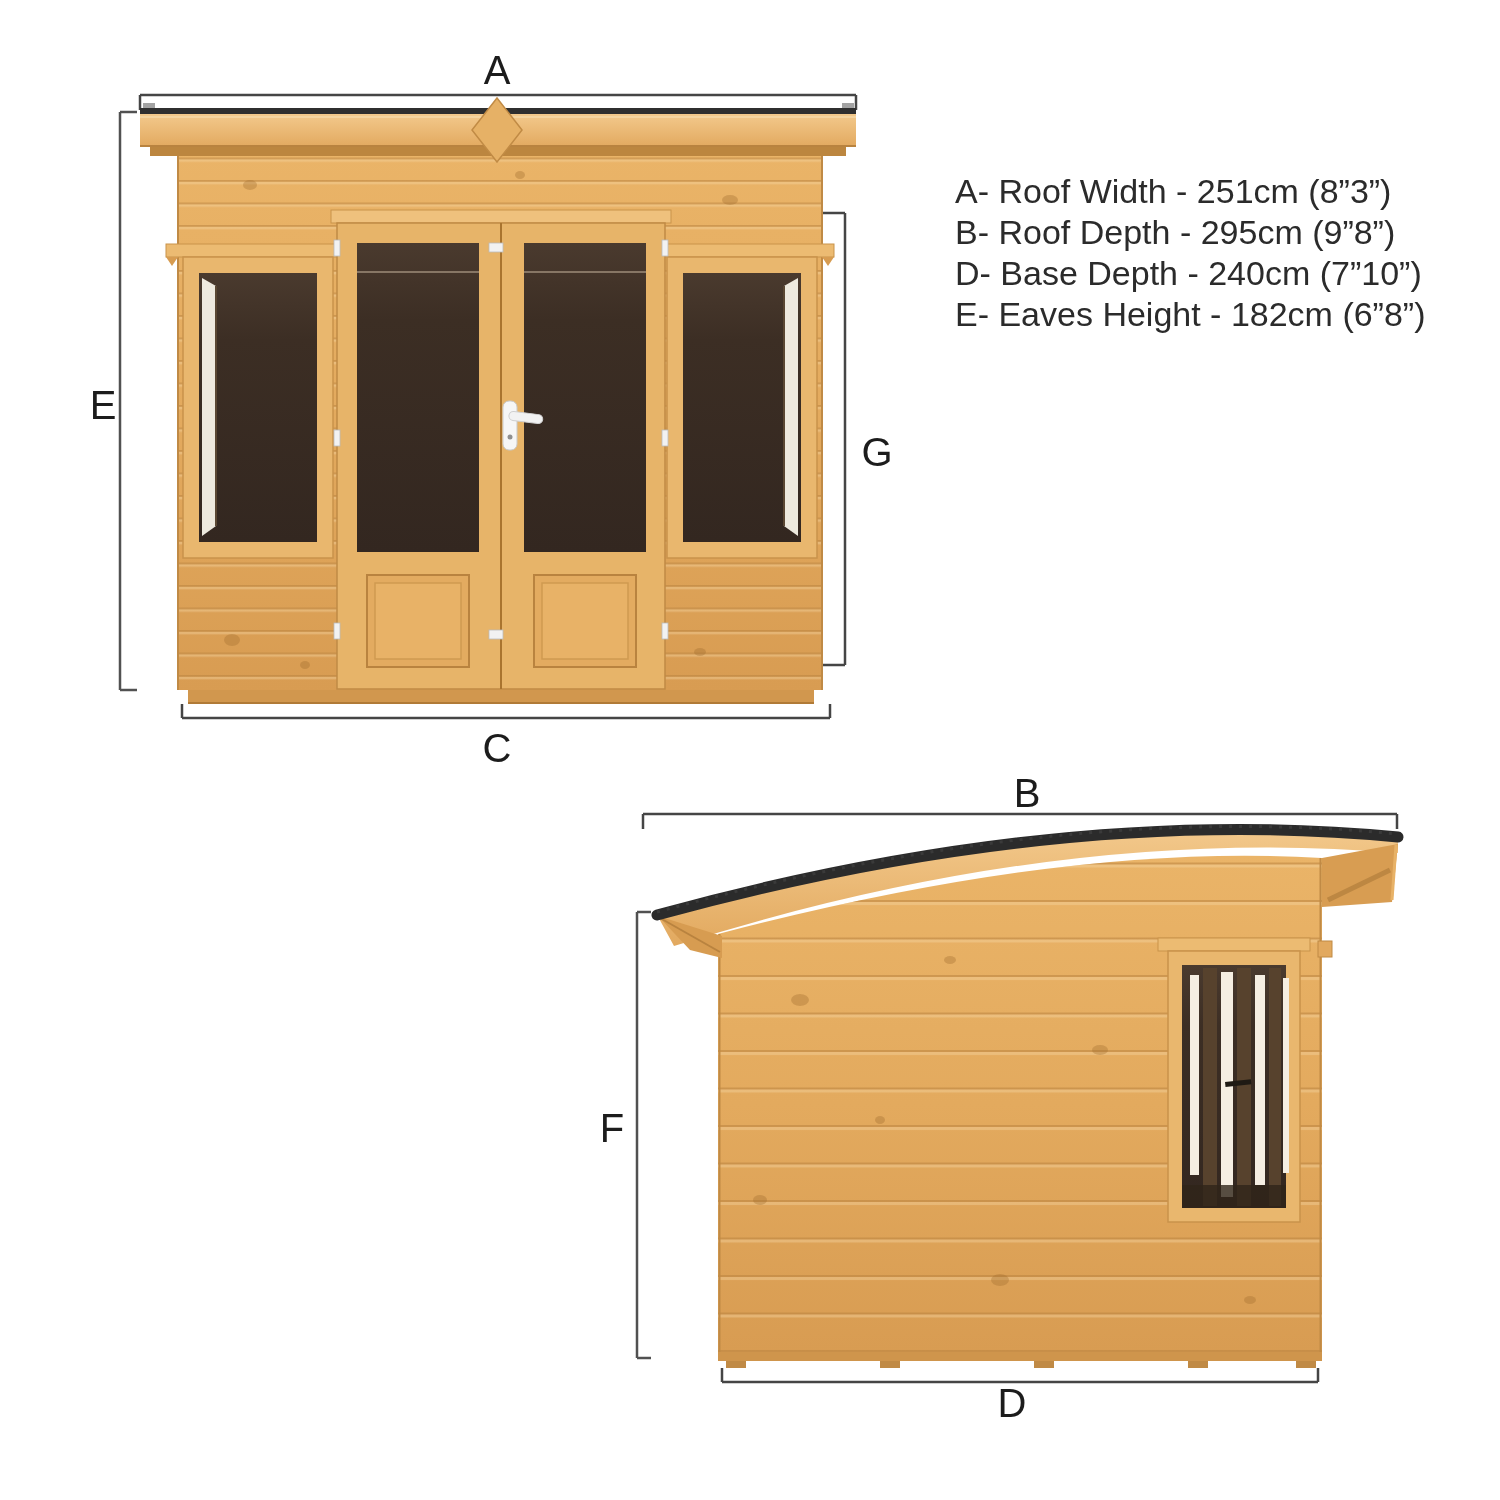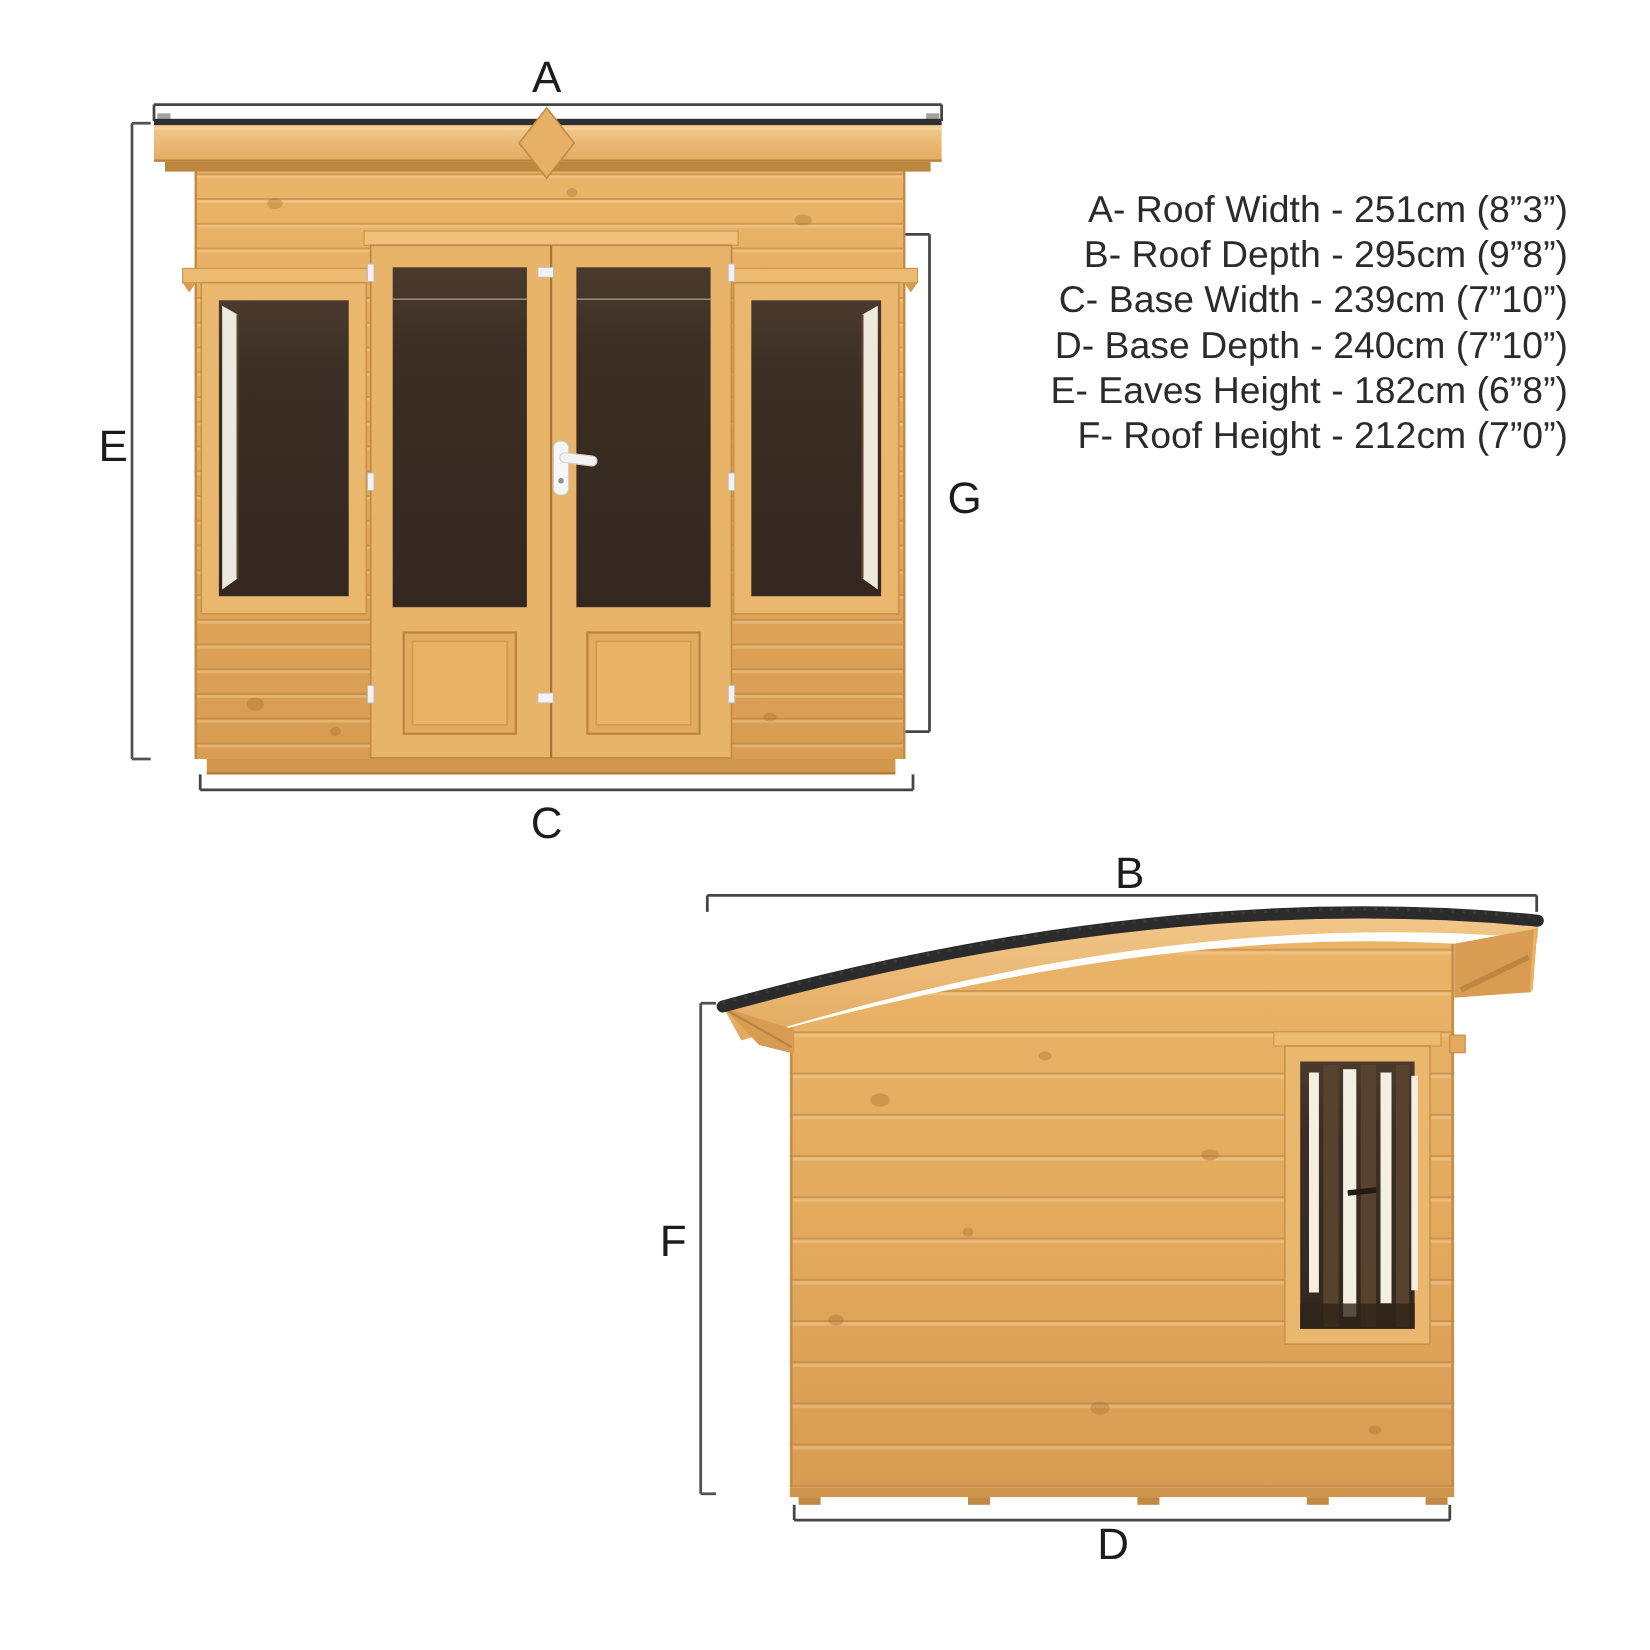--- a/index.html
+++ b/index.html
@@ -6,7 +6,7 @@
   .canvas{position:relative;width:1500px;height:1500px;background:#ffffff;overflow:hidden;
           font-family:"Liberation Sans",sans-serif;}
   .diagram-svg{position:absolute;left:0;top:0;}
-  .specs{position:absolute;left:955px;top:171px;text-align:right;}
+  .specs{position:absolute;left:955px;top:171px;}
   .spec-line{font-size:34px;line-height:41px;color:#2b2b2b;white-space:nowrap;
              font-family:"Liberation Sans",sans-serif;}
   .dim-letter{font-size:40px;fill:#1c1c1c;font-family:"Liberation Sans",sans-serif;}

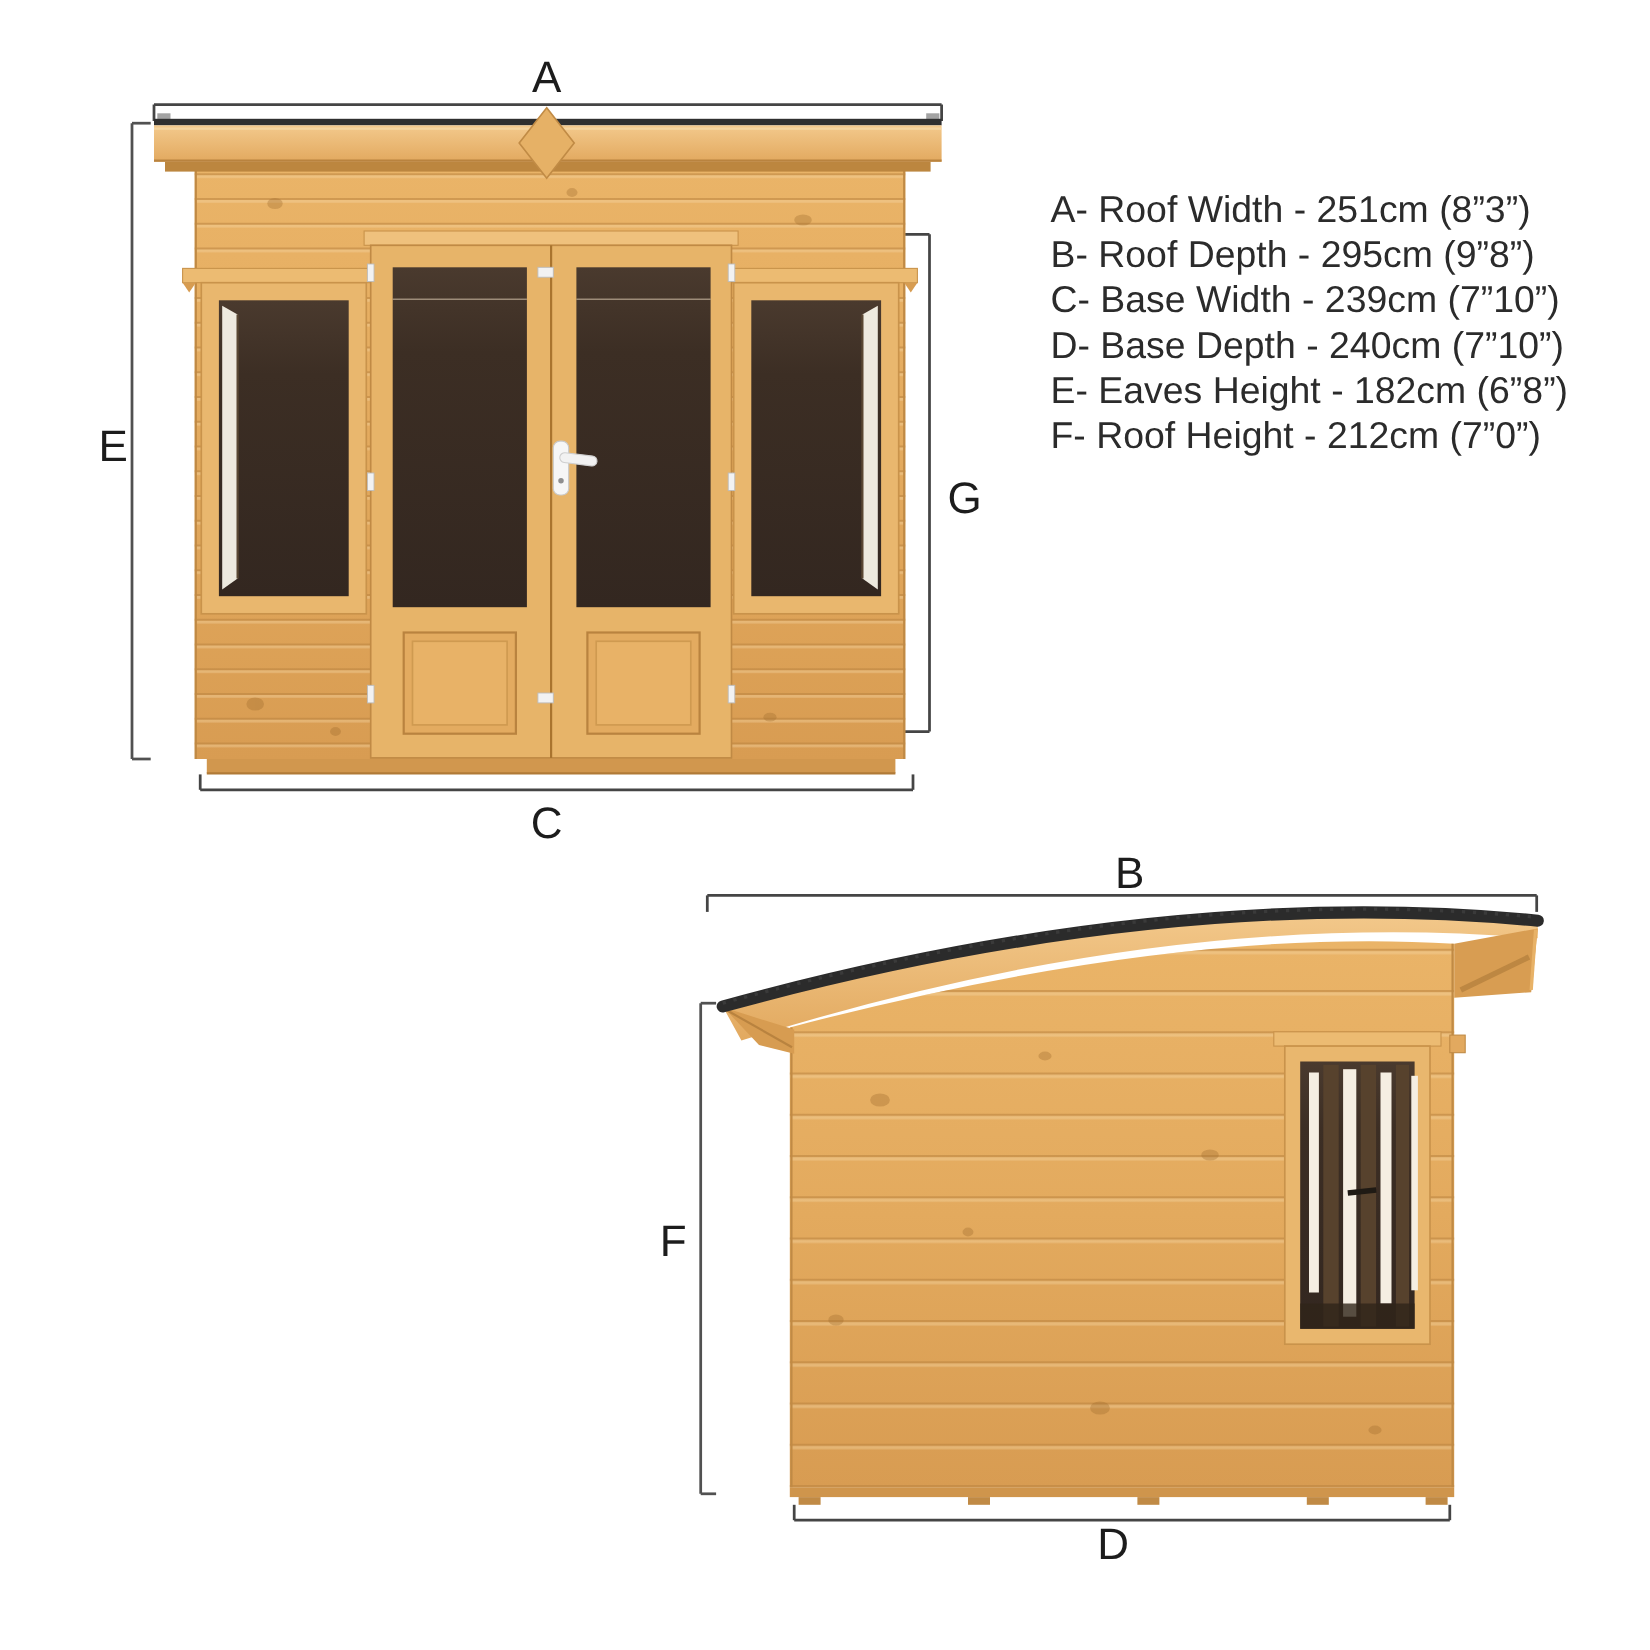--- a/index.html
+++ b/index.html
@@ -239,7 +239,6 @@
 <div class="specs">
   <div class="spec-line">A- Roof Width - 251cm (8”3”)</div>
   <div class="spec-line">B- Roof Depth - 295cm (9”8”)</div>
-  <div class="spec-line">C- Base Width - 239cm (7”10”)</div>
   <div class="spec-line">D- Base Depth - 240cm (7”10”)</div>
   <div class="spec-line">E- Eaves Height - 182cm (6”8”)</div>
   <div class="spec-line">F- Roof Height - 212cm (7”0”)</div>

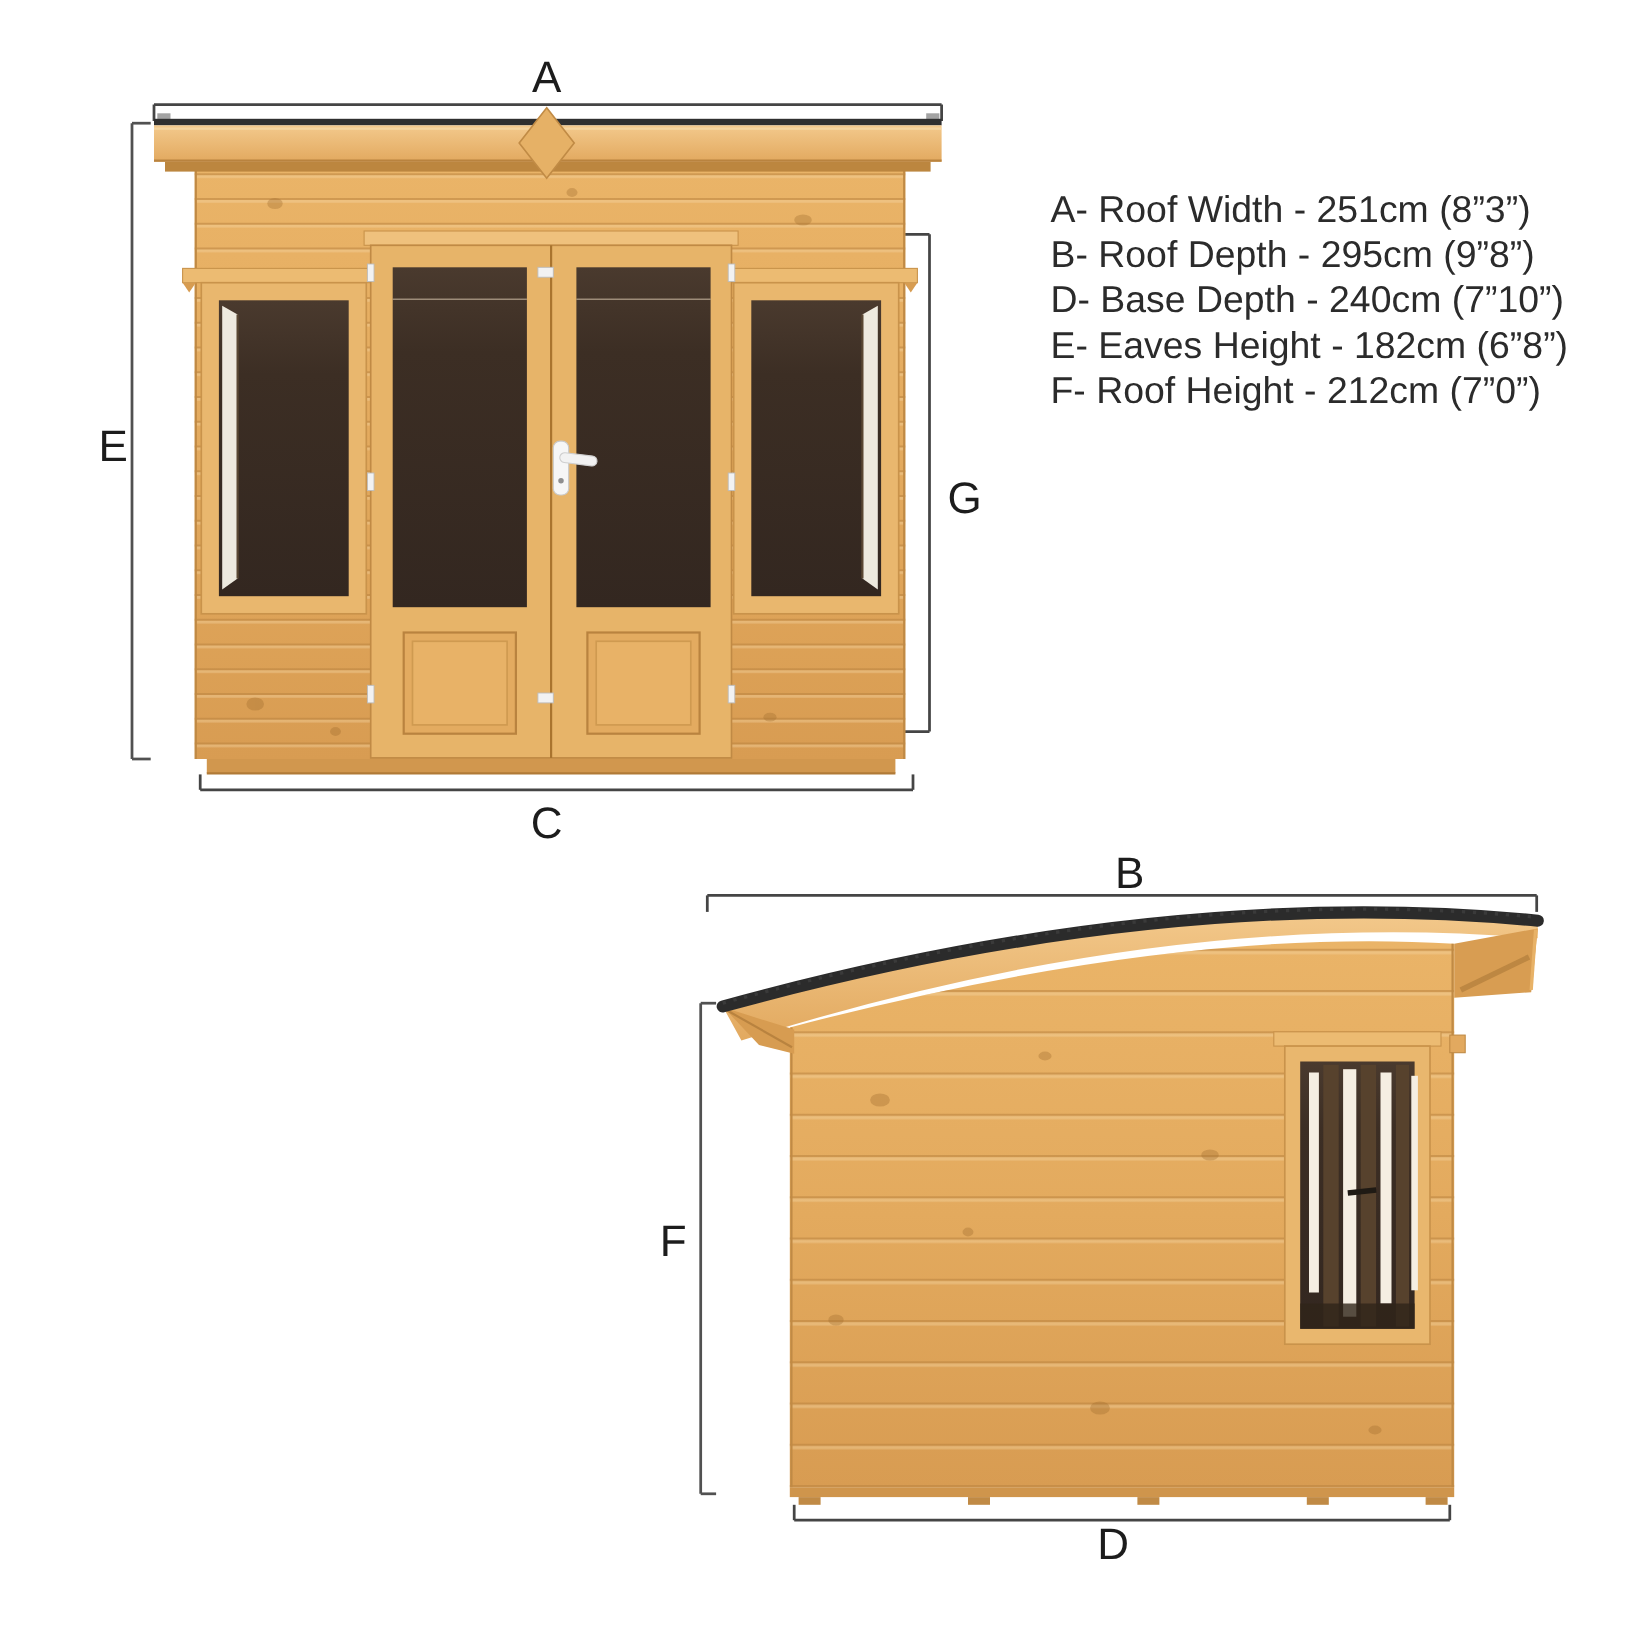--- a/index.html
+++ b/index.html
@@ -241,7 +241,6 @@
   <div class="spec-line">B- Roof Depth - 295cm (9”8”)</div>
   <div class="spec-line">D- Base Depth - 240cm (7”10”)</div>
   <div class="spec-line">E- Eaves Height - 182cm (6”8”)</div>
-  <div class="spec-line">F- Roof Height - 212cm (7”0”)</div>
 </div>
 
 </div>

